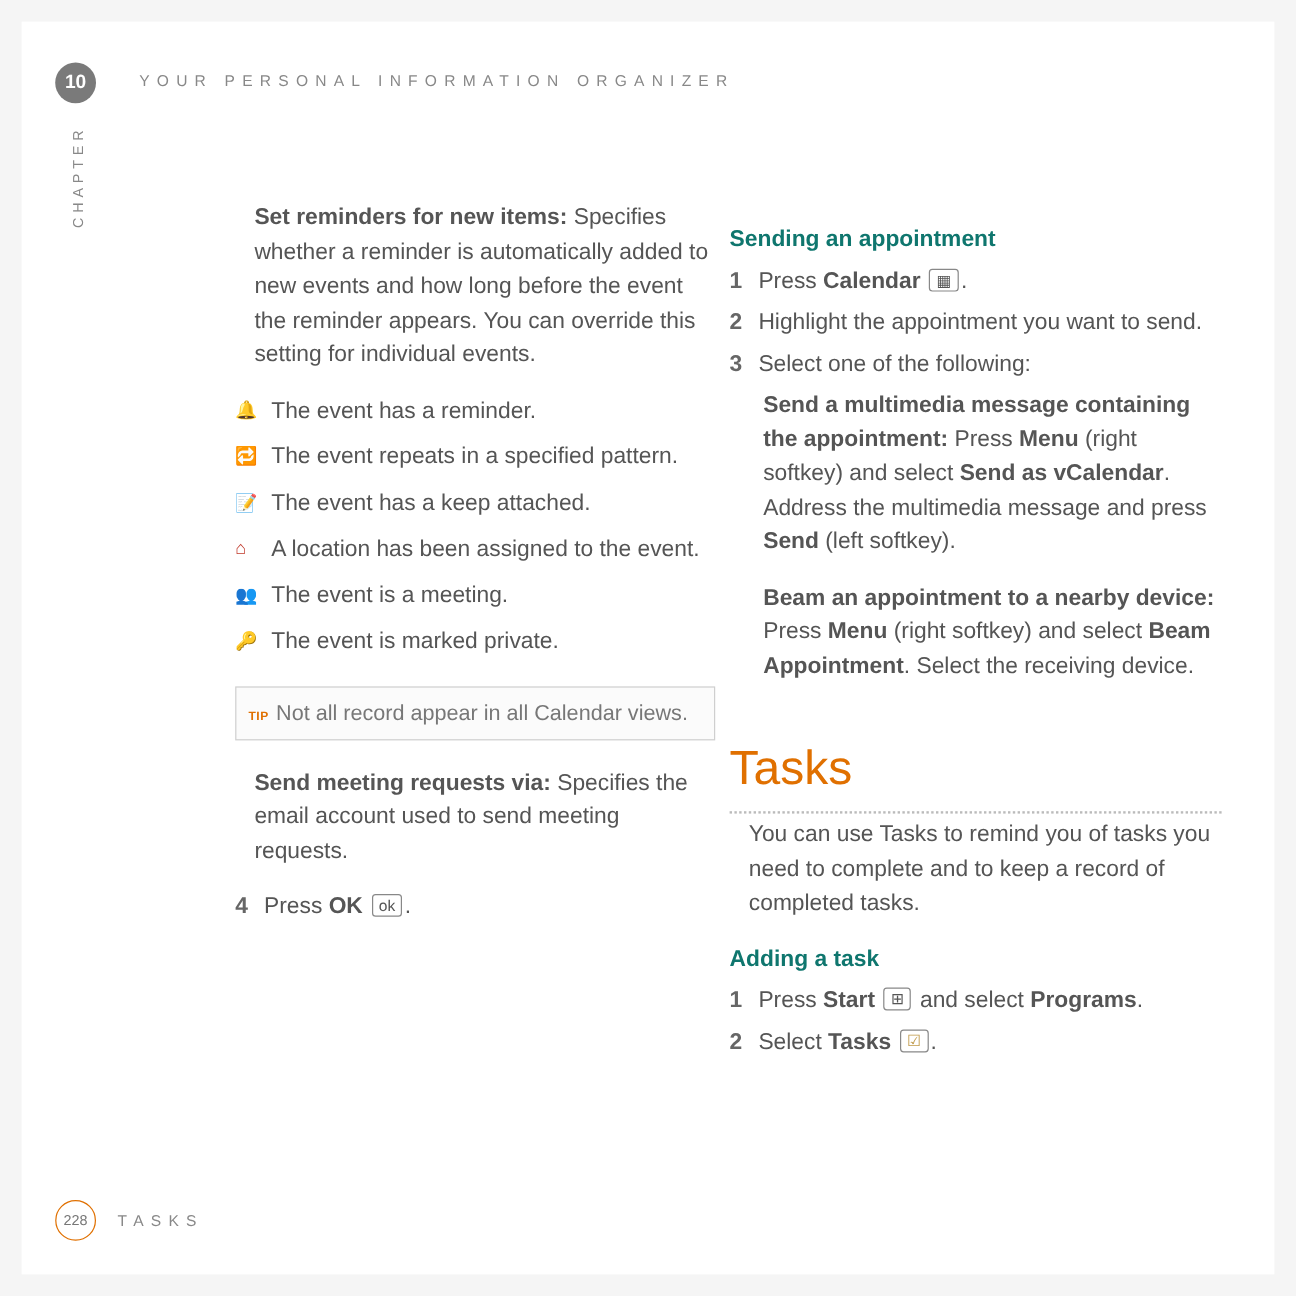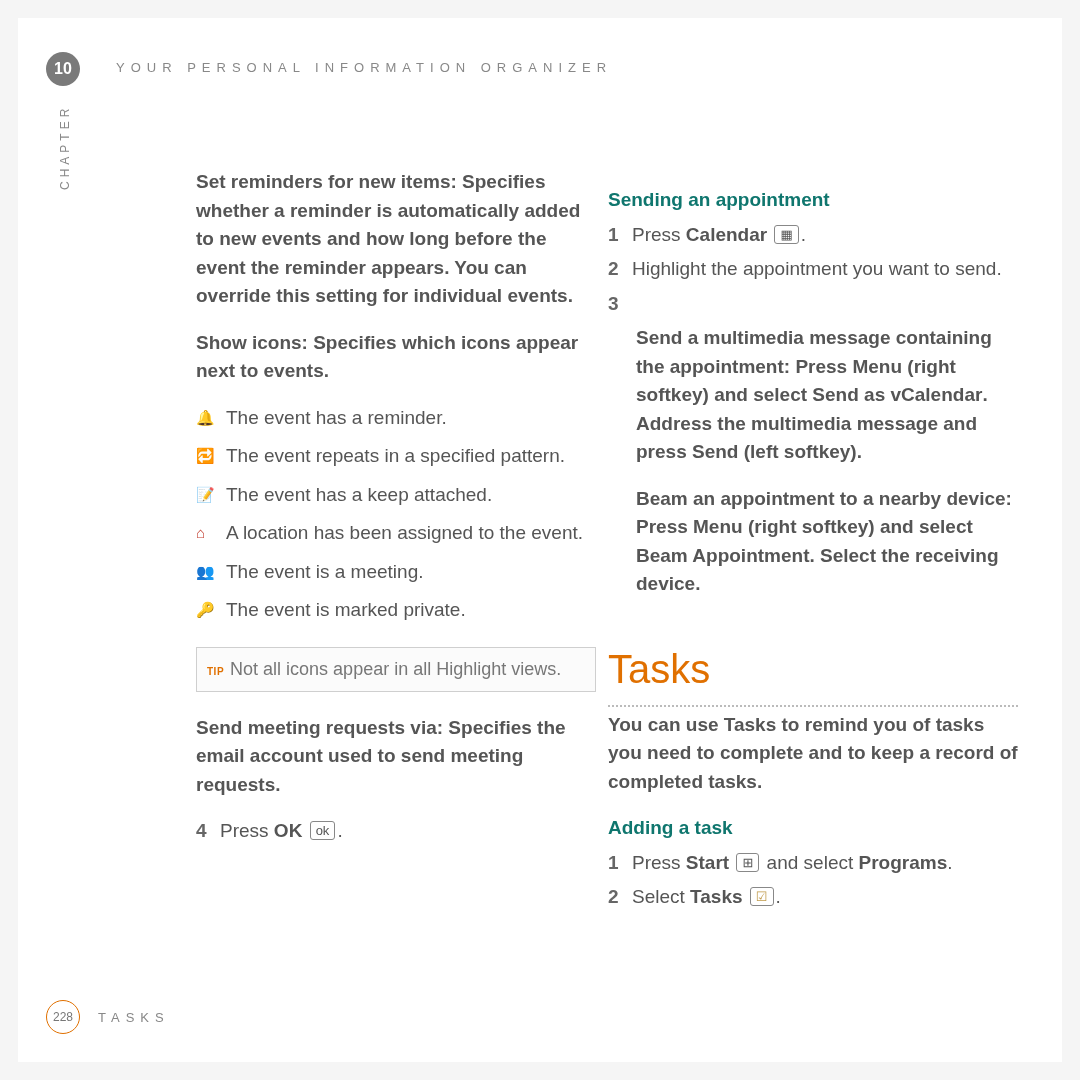--- a/index.html
+++ b/index.html
@@ -64,7 +64,7 @@
   }
   .col-left { left: 178px; }
   .col-right { left: 590px; width: 410px; }
-  .para { margin: 0 0 18px 0; font-weight: bold; }
+  .para { margin: 0 0 18px 16px; }
   .icon-list { margin: 14px 0 22px 0; }
   .icon-row { display: flex; align-items: flex-start; margin: 10px 0; }
   .icon-row .ic { width: 22px; flex-shrink: 0; margin-top: 3px; margin-right: 8px; font-size: 15px; }

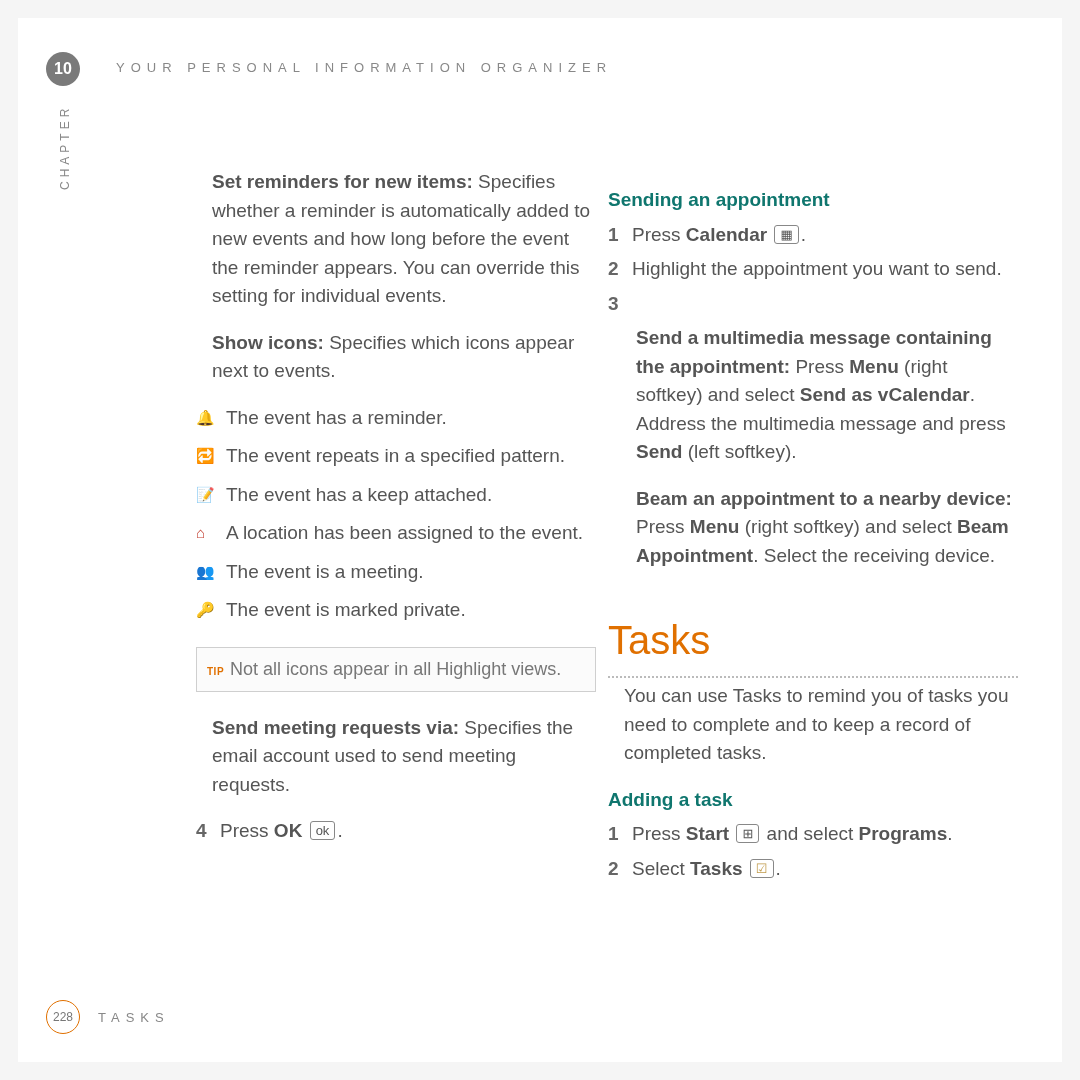--- a/index.html
+++ b/index.html
@@ -222,6 +222,7 @@
 
     <div class="ol-row">
       <span class="ol-num">3</span>
+      <span>Select one of the following:</span>
     </div>
 
     <p class="para nested">

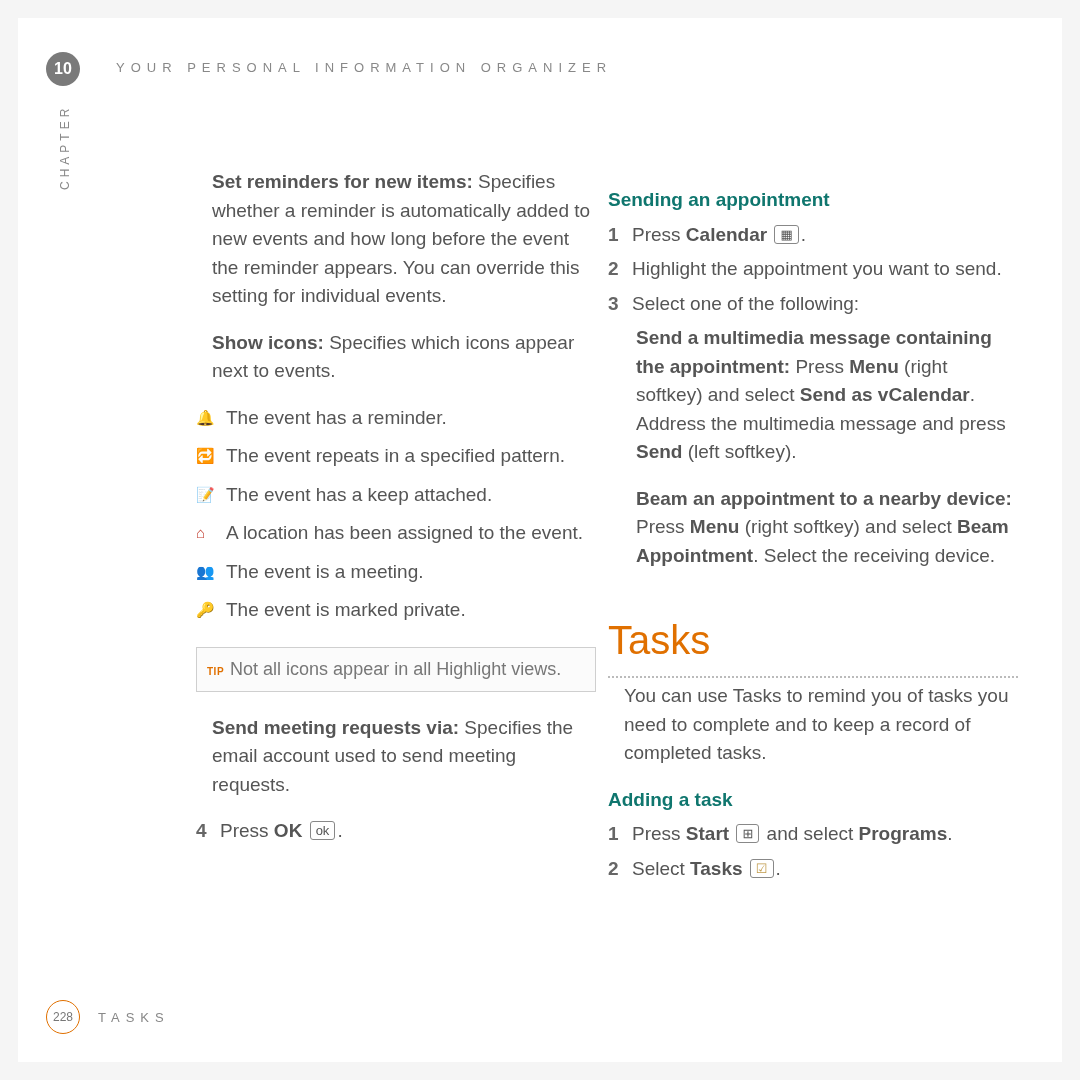--- a/index.html
+++ b/index.html
@@ -154,9 +154,6 @@
       <strong>Set reminders for new items:</strong><span> Specifies whether a reminder is automatically added to new events and how long before the event the reminder appears. You can override this setting for individual events.</span>
     </p>
 
-    <p class="para">
-      <strong>Show icons:</strong><span> Specifies which icons appear next to events.</span>
-    </p>
 
     <div class="icon-list">
       <div class="icon-row">

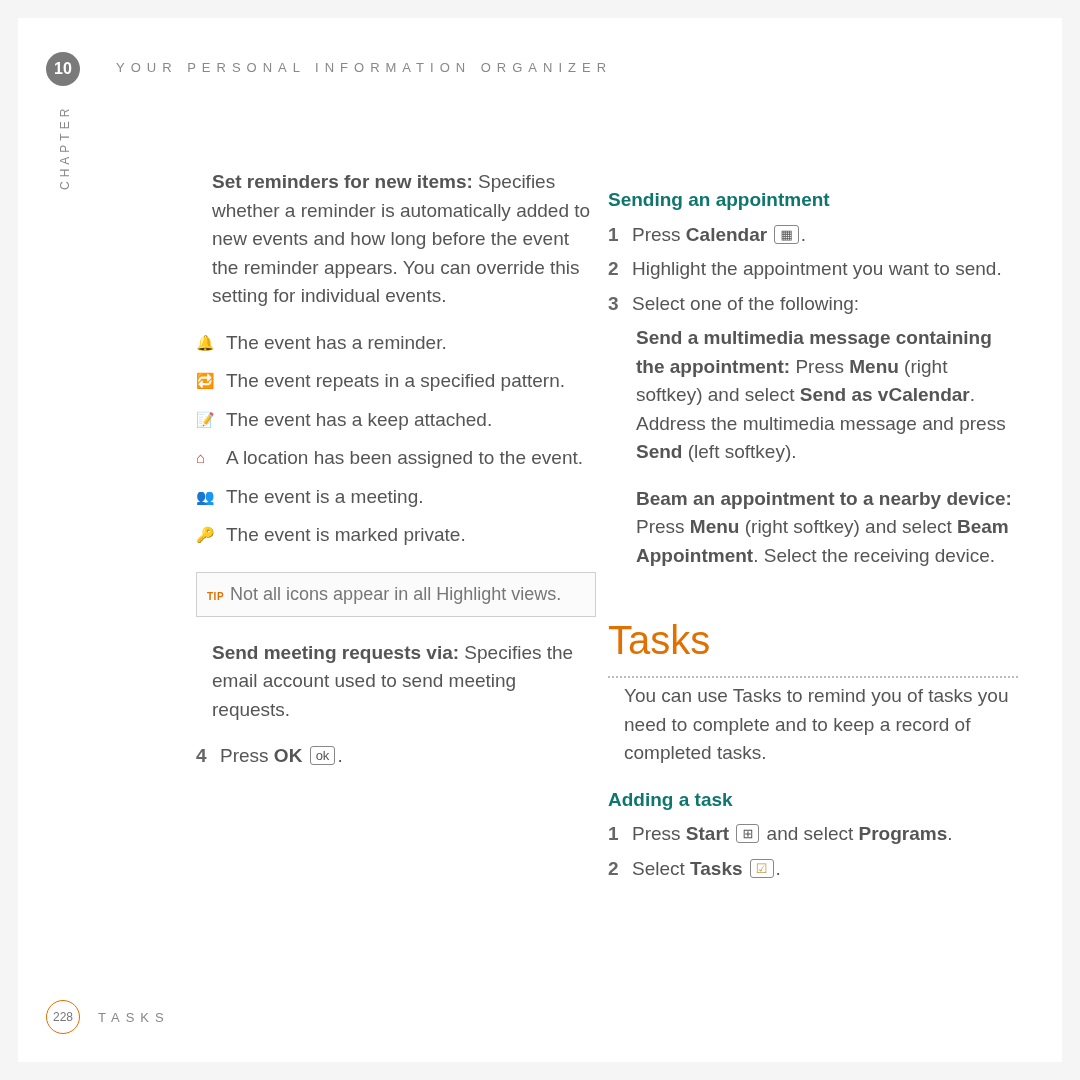--- a/index.html
+++ b/index.html
@@ -183,7 +183,7 @@
     </div>
 
     <div class="tip-box">
-      <span class="tip-label">TIP</span><span>Not all icons appear in all Highlight views.</span>
+      <span class="tip-label">TIP</span><span>Not all record appear in all Calendar views.</span>
     </div>
 
     <p class="para">

